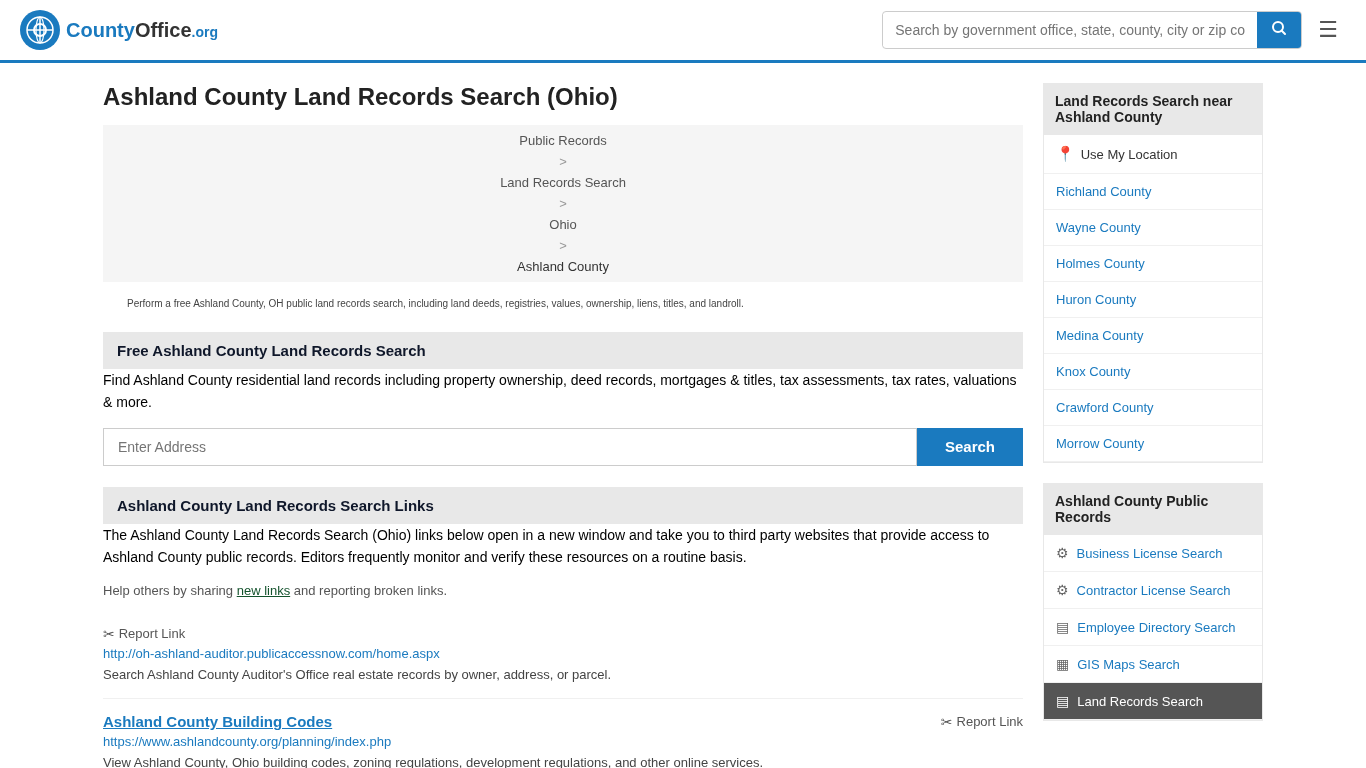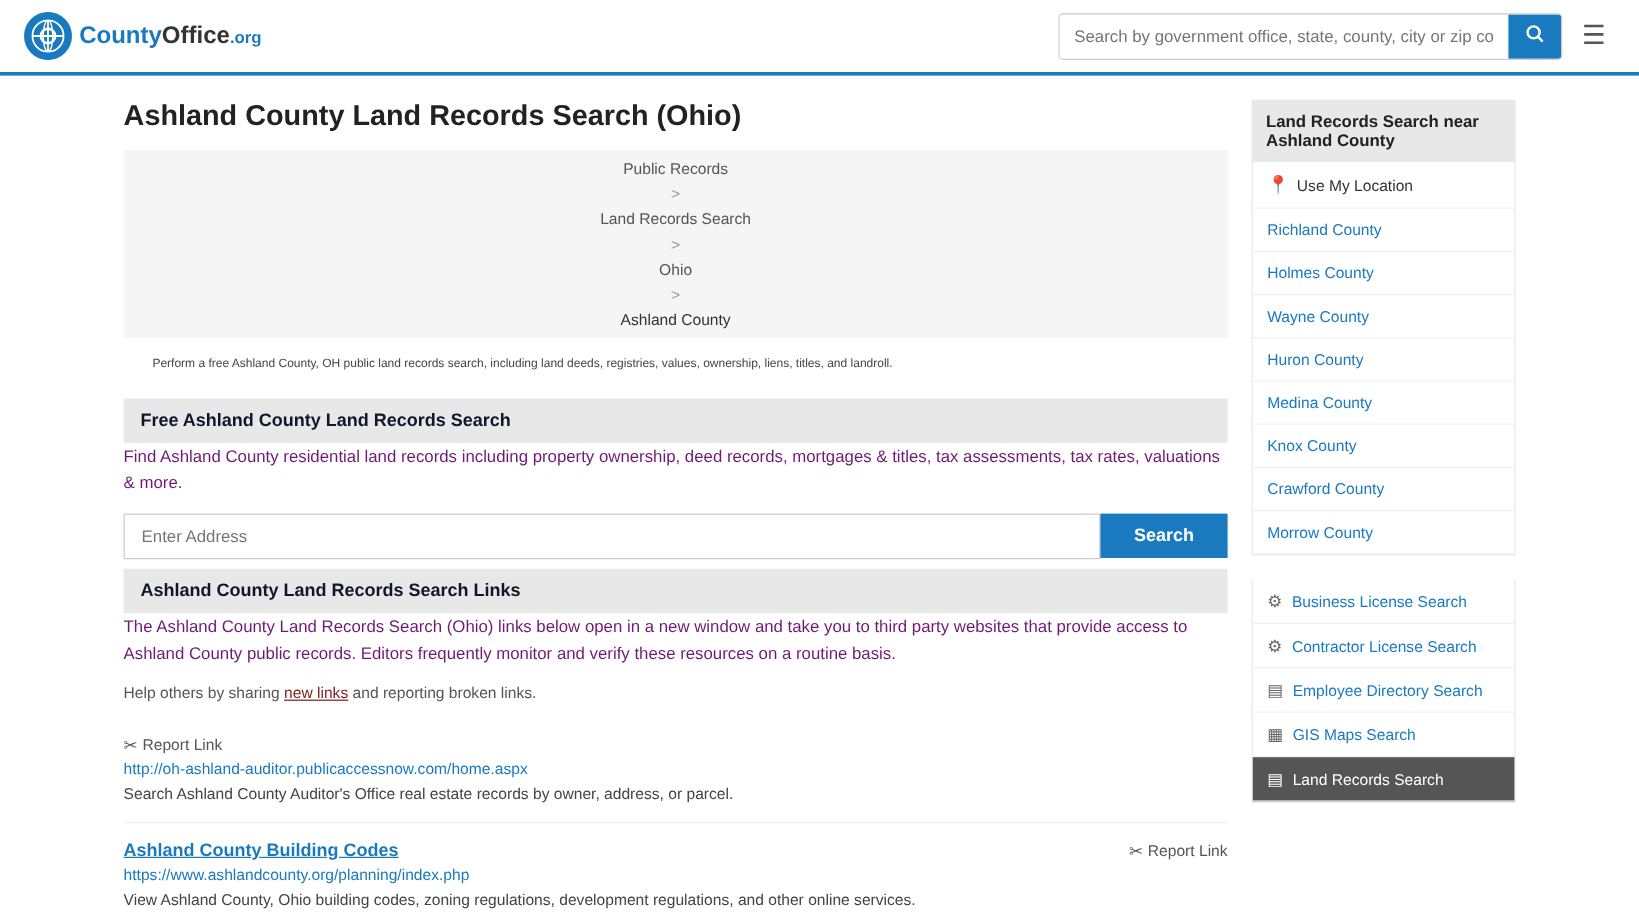--- a/index.html
+++ b/index.html
@@ -395,8 +395,8 @@
           <span>Use My Location</span>
         </a>
         <a class="sidebar-link">Richland County</a>
+        <a class="sidebar-link">Wayne County</a>
         <a class="sidebar-link">Holmes County</a>
-        <a class="sidebar-link">Wayne County</a>
         <a class="sidebar-link">Huron County</a>
         <a class="sidebar-link">Medina County</a>
         <a class="sidebar-link">Knox County</a>

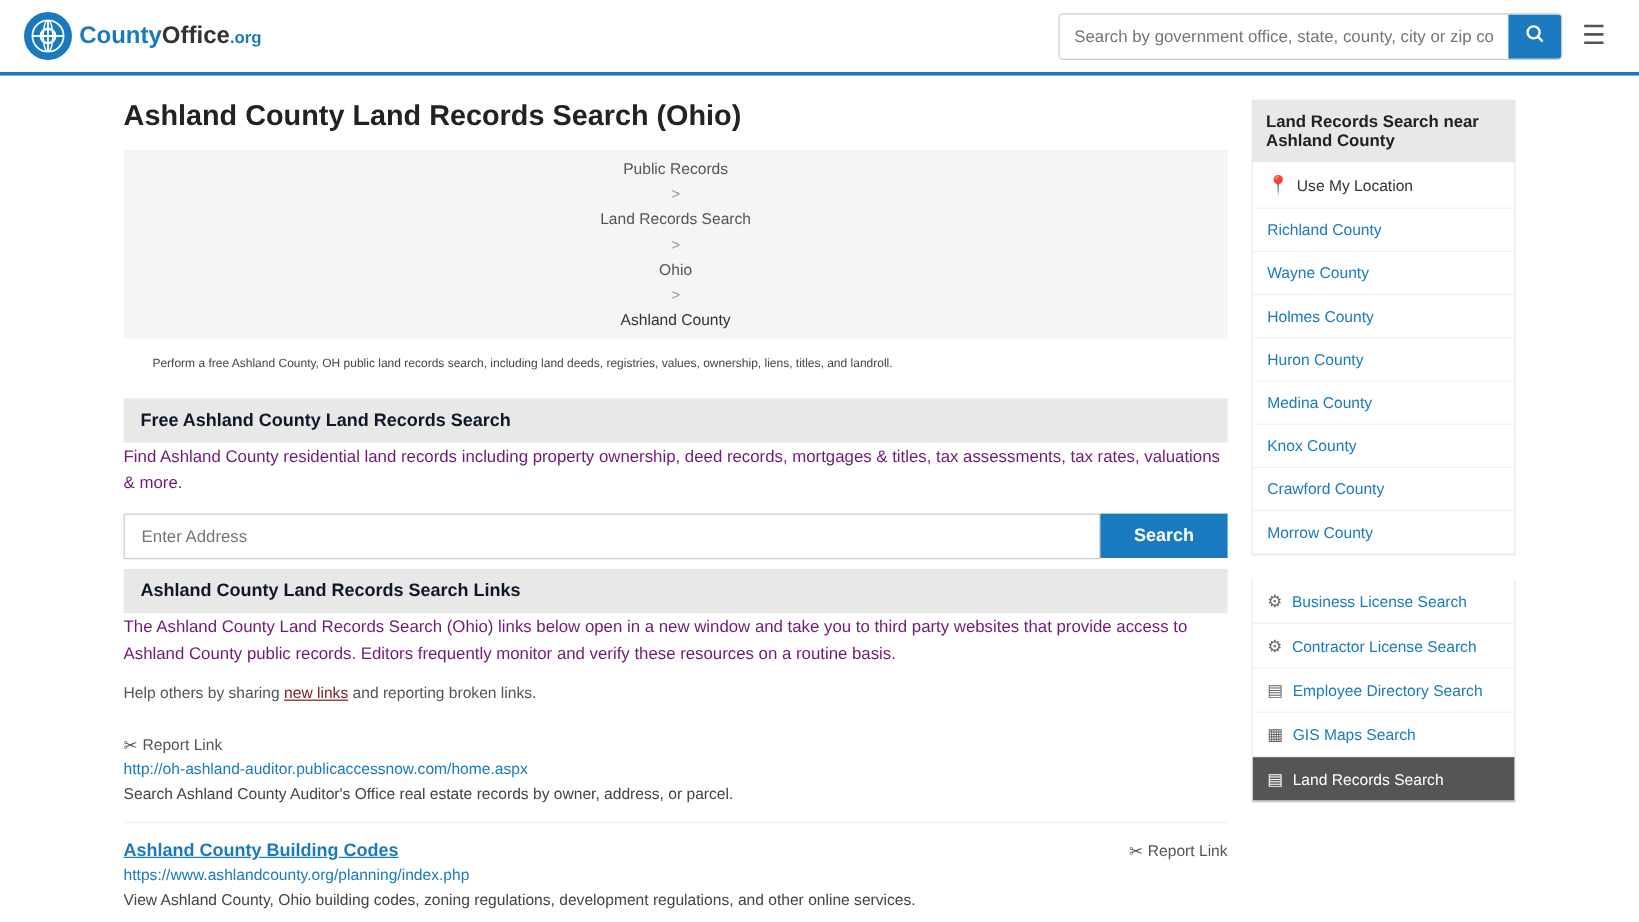--- a/index.html
+++ b/index.html
@@ -131,7 +131,7 @@
 
     .section-text {
       font-size: 14px;
-      color: #701a75;
+      color: #000000;
       line-height: 1.6;
       margin-bottom: 14px;
     }

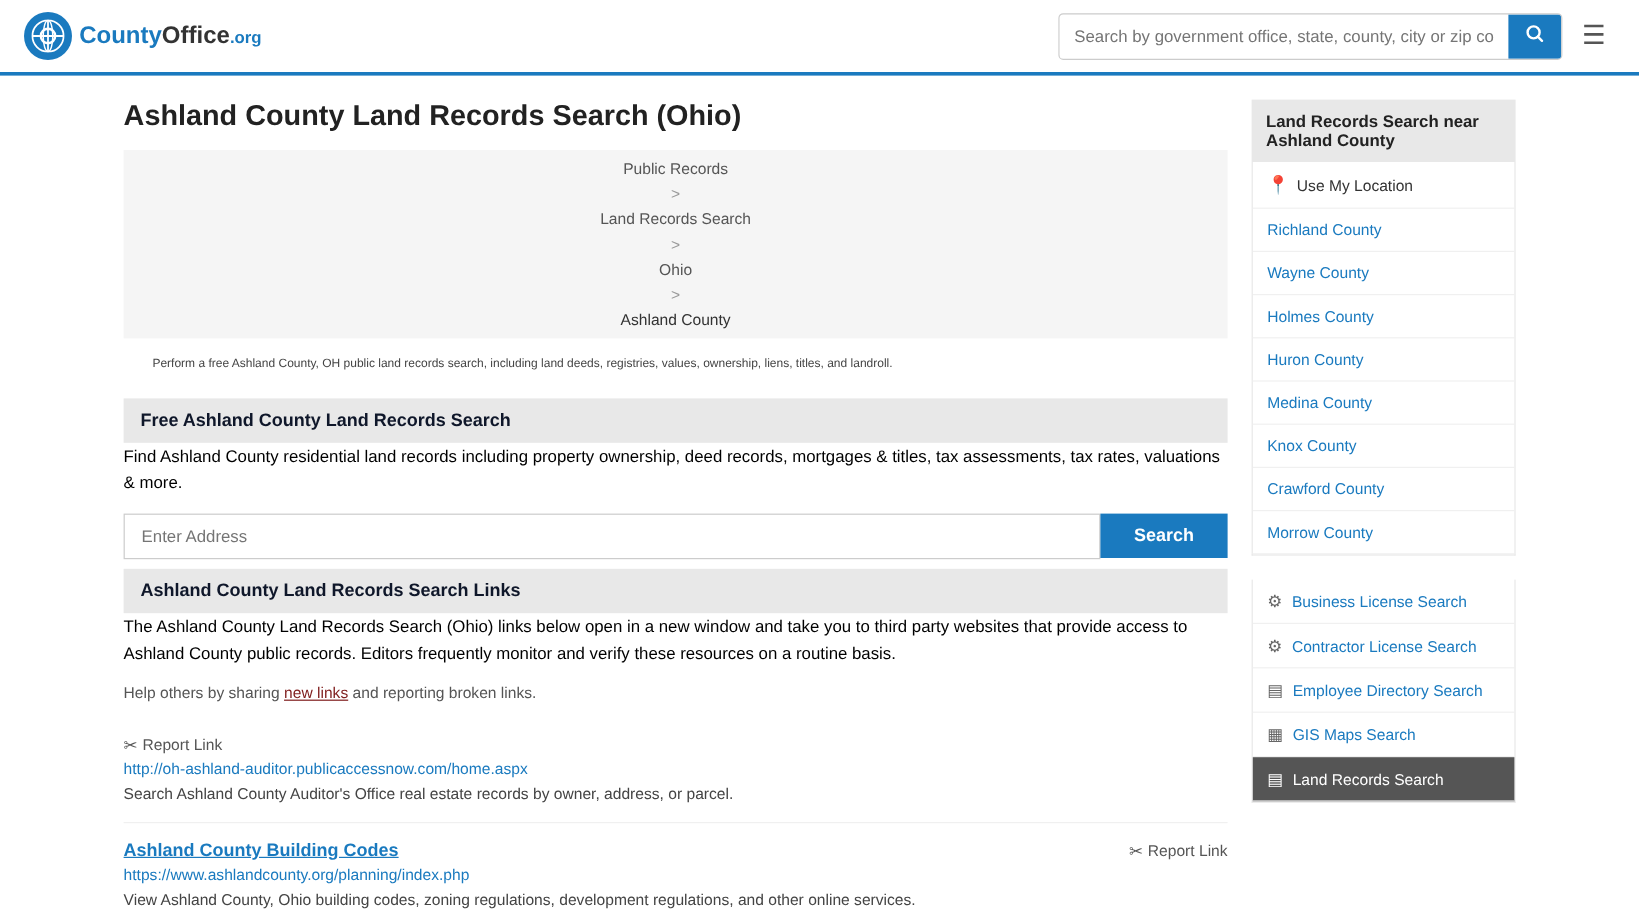--- a/index.html
+++ b/index.html
@@ -139,8 +139,7 @@
     .address-form {
       display: flex;
       gap: 0;
-      margin-bottom: 8px;
-      align-items: center;
+      margin-bottom: 21px;
     }
     .address-form input {
       flex: 1;

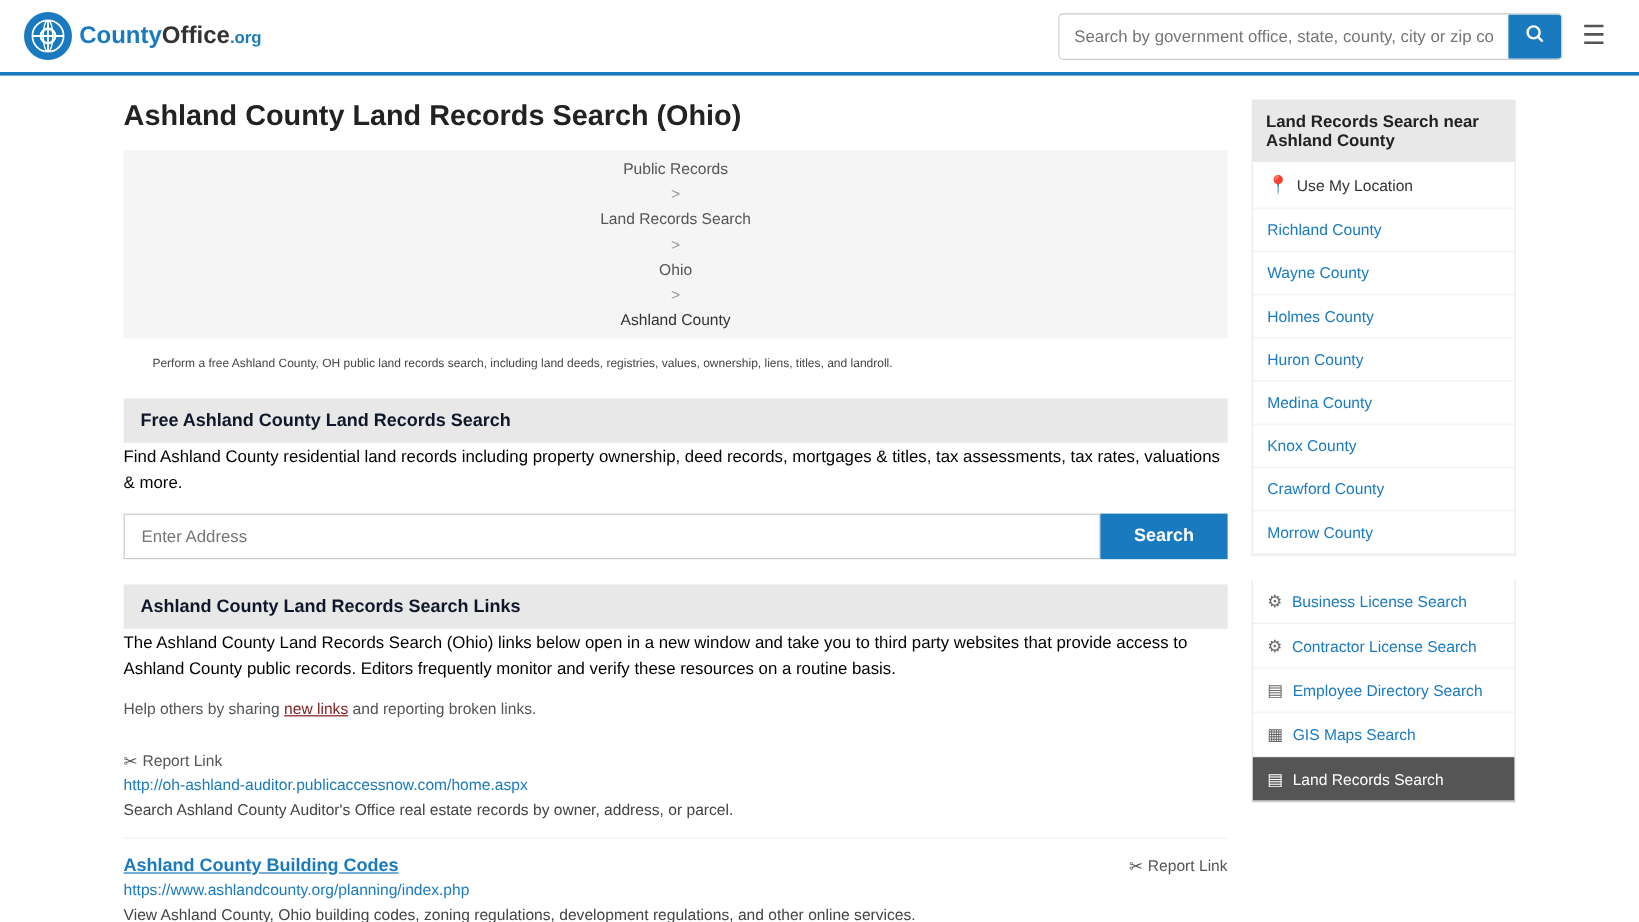--- a/index.html
+++ b/index.html
@@ -405,6 +405,7 @@
     </div>
 
     <div class="sidebar-section sidebar-public-links">
+      <div class="sidebar-section-title">Ashland County Public Records</div>
       <div class="sidebar-links">
         <a class="sidebar-pub-link">
           <span class="pub-icon">⚙</span>

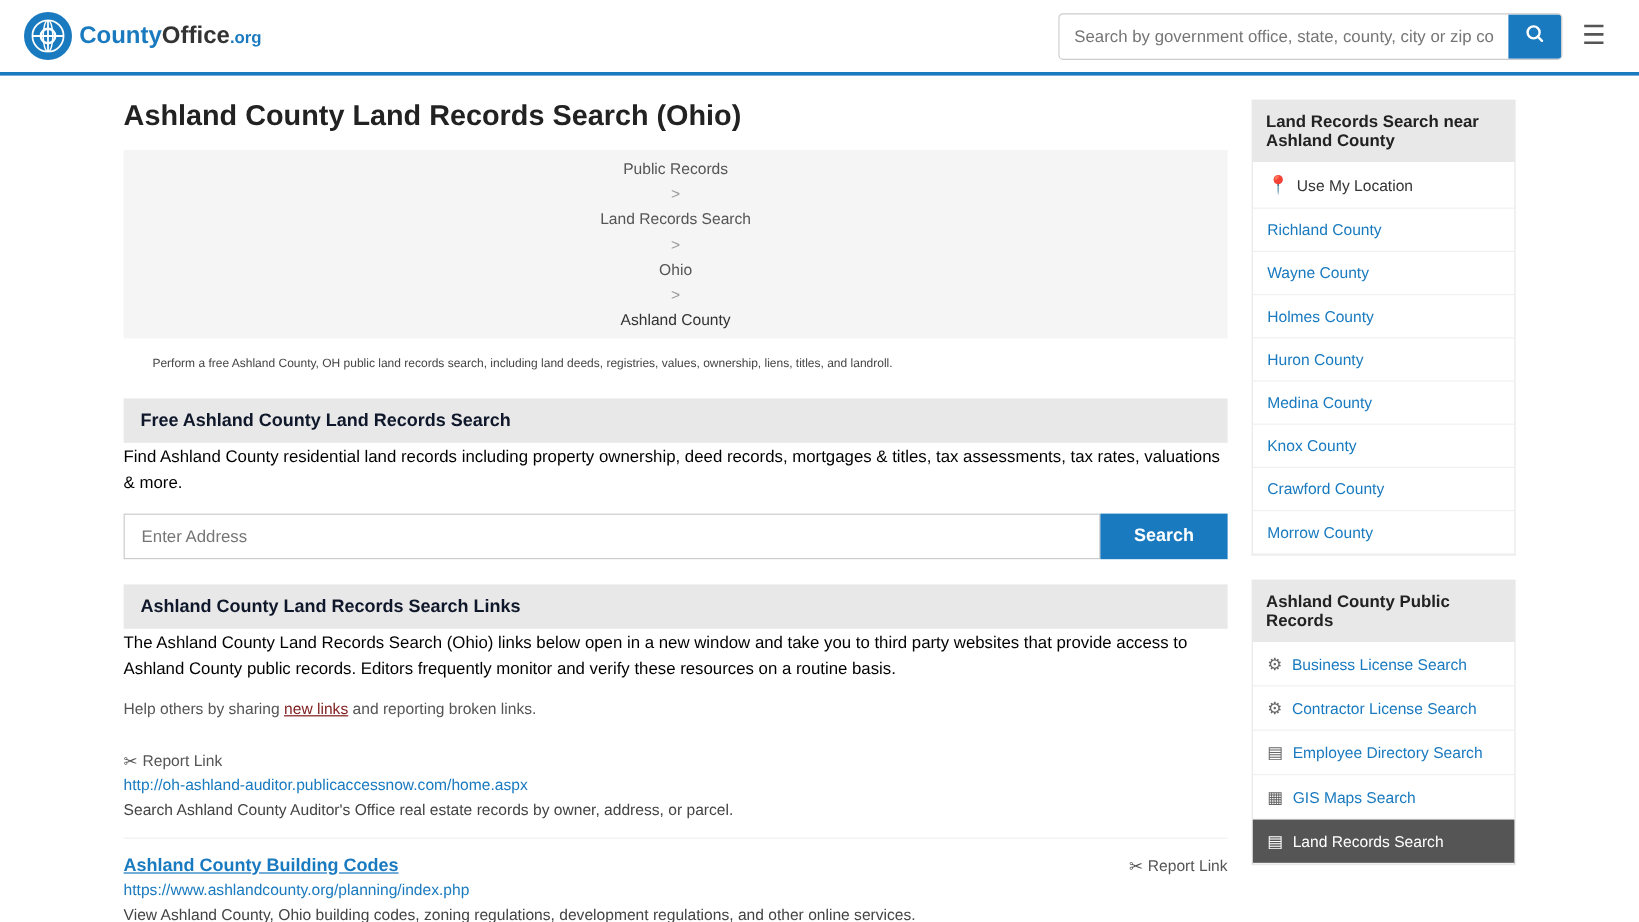--- a/index.html
+++ b/index.html
@@ -219,7 +219,7 @@
       margin-bottom: 14px;
     }
     .share-text a {
-      color: #7f1d1d;
+      color: #14532d;
       text-decoration: underline;
     }
 

